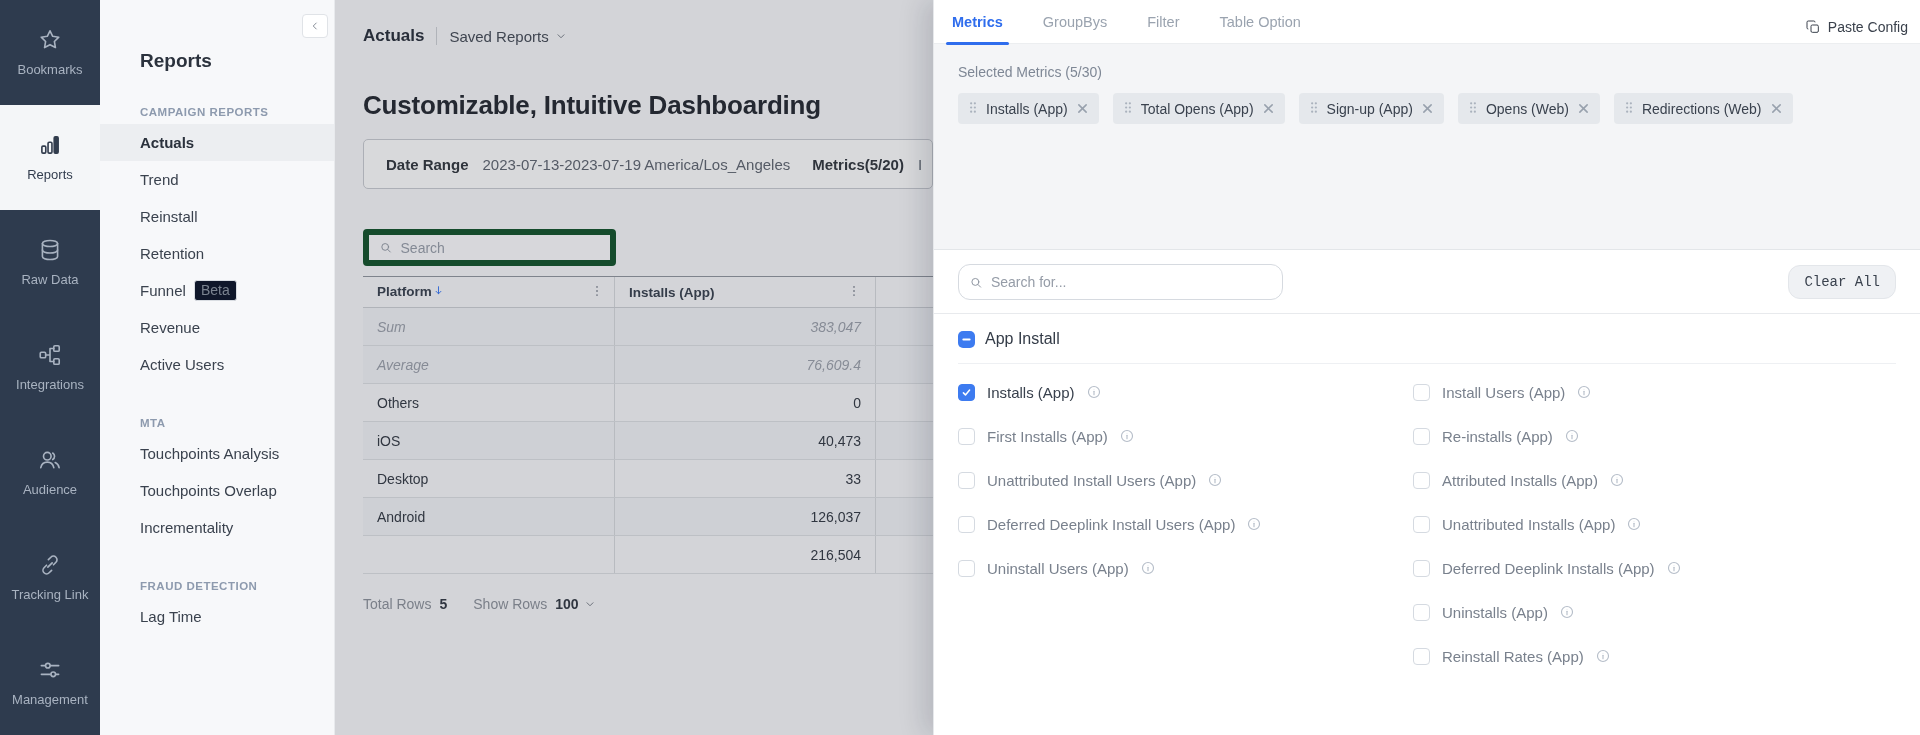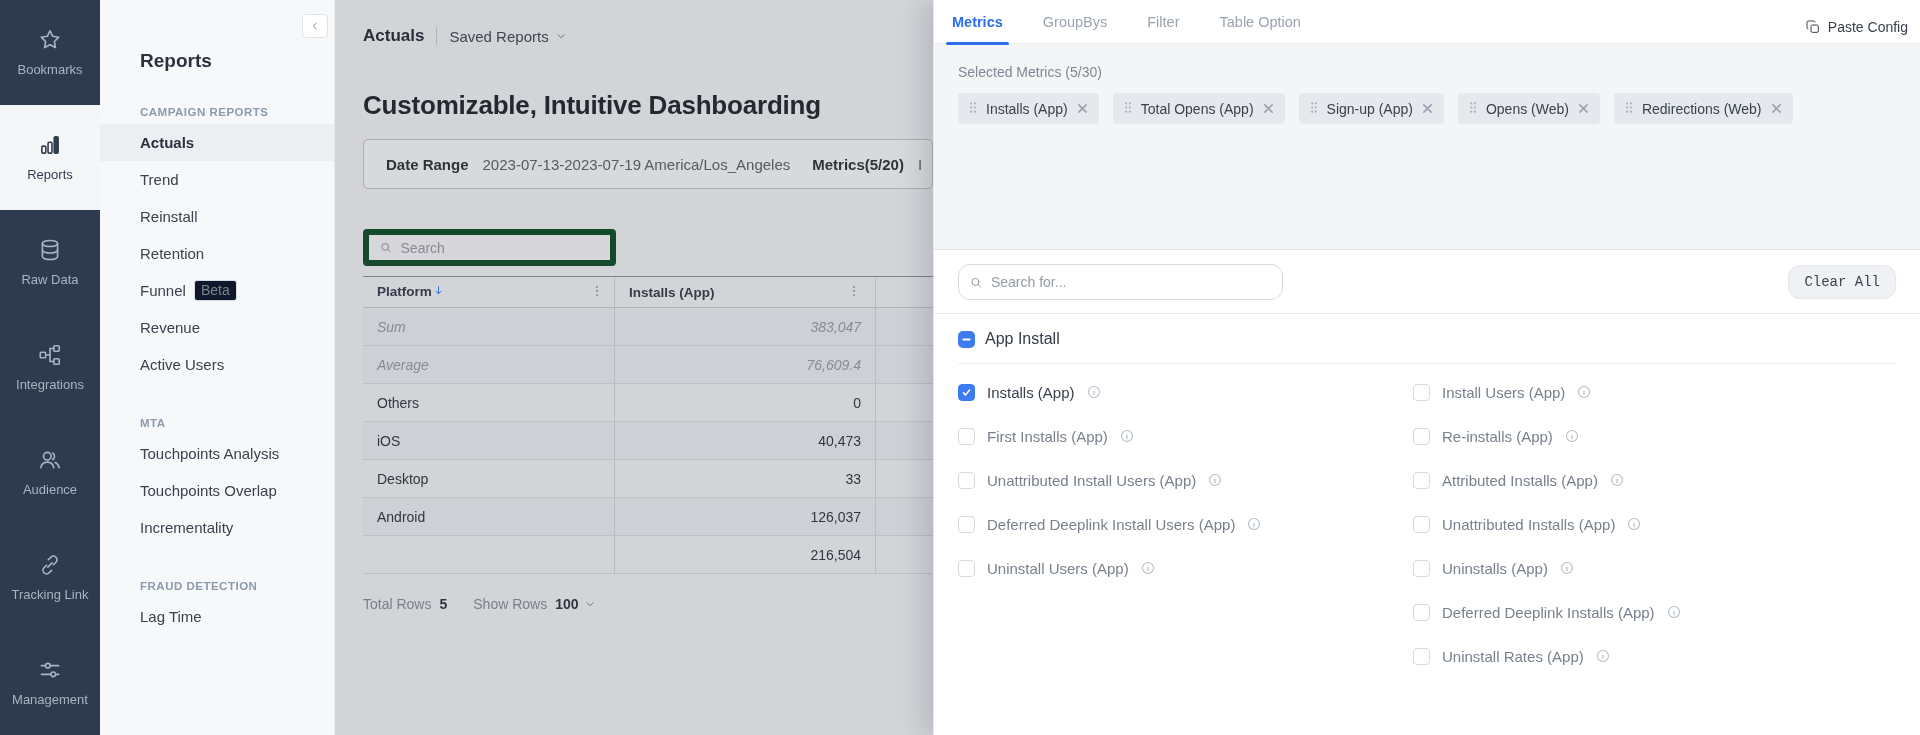--- a/index.html
+++ b/index.html
@@ -552,18 +552,18 @@
           </div>
           <div class="metric-row">
             <span class="cbox"></span>
+            <span class="metric-label">Deferred Deeplink Installs (App)</span>
+            <span class="info-icon">
+                <svg viewBox="0 0 16 16">
+                  <circle cx="8" cy="8" r="6.3"></circle>
+                  <path d="M8 7.2v4"></path>
+                  <circle cx="8" cy="4.8" r="0.4" fill="#b6bec9" stroke="none"></circle>
+                </svg>
+              </span>
+          </div>
+          <div class="metric-row">
+            <span class="cbox"></span>
             <span class="metric-label">Uninstalls (App)</span>
-            <span class="info-icon">
-                <svg viewBox="0 0 16 16">
-                  <circle cx="8" cy="8" r="6.3"></circle>
-                  <path d="M8 7.2v4"></path>
-                  <circle cx="8" cy="4.8" r="0.4" fill="#b6bec9" stroke="none"></circle>
-                </svg>
-              </span>
-          </div>
-          <div class="metric-row">
-            <span class="cbox"></span>
-            <span class="metric-label">Deferred Deeplink Installs (App)</span>
             <span class="info-icon">
                 <svg viewBox="0 0 16 16">
                   <circle cx="8" cy="8" r="6.3"></circle>

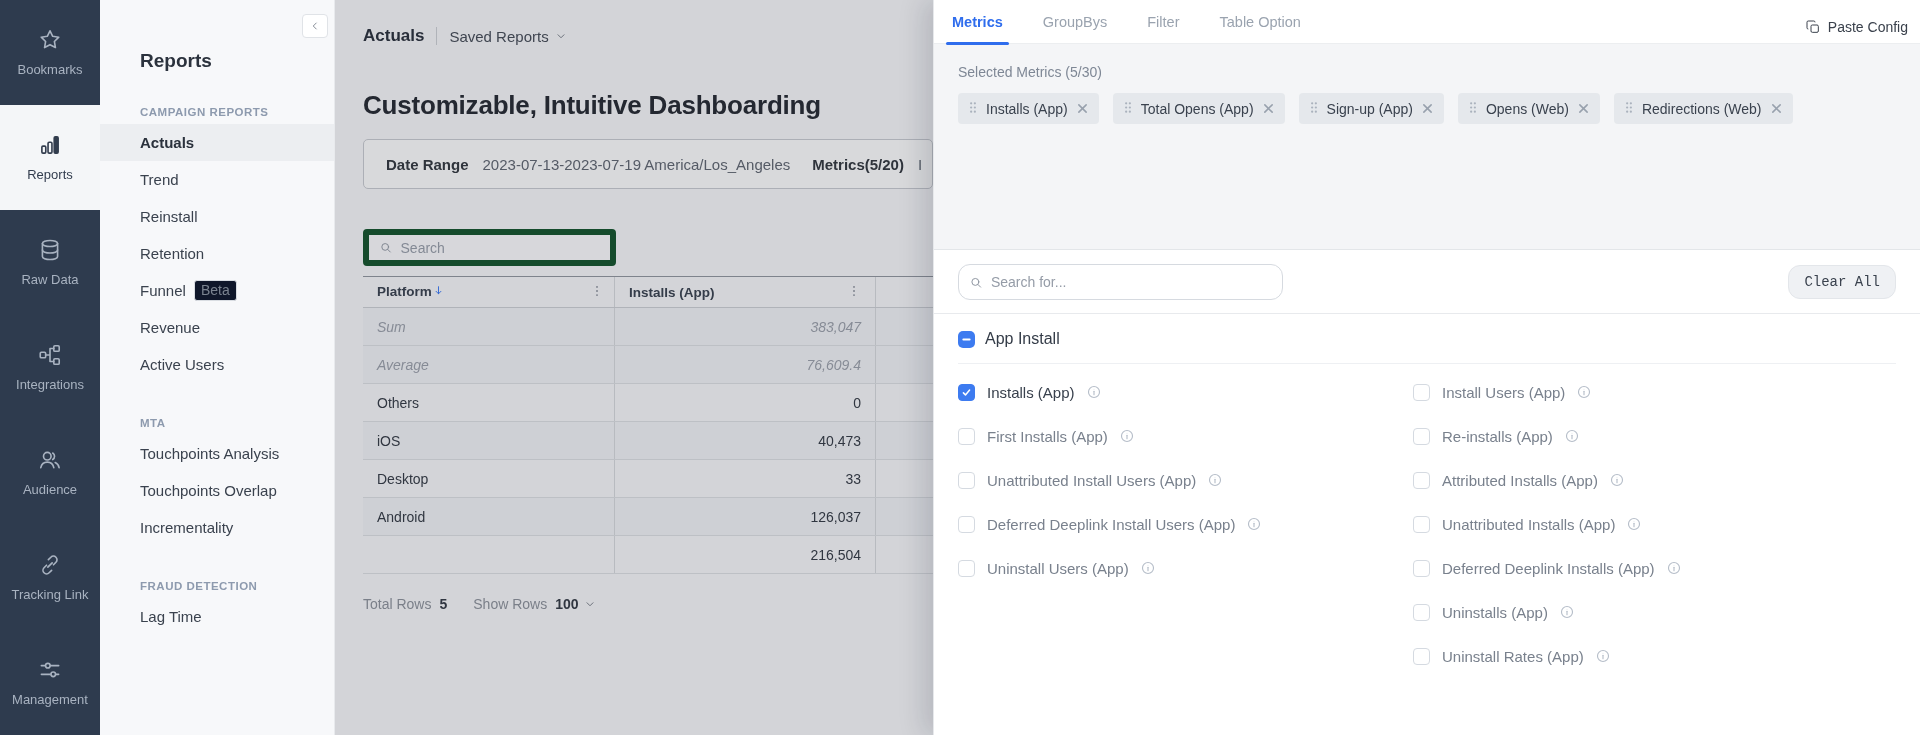--- a/index.html
+++ b/index.html
@@ -574,7 +574,7 @@
           </div>
           <div class="metric-row">
             <span class="cbox"></span>
-            <span class="metric-label">Uninstall Rates (App)</span>
+            <span class="metric-label">Reinstall Rates (App)</span>
             <span class="info-icon">
                 <svg viewBox="0 0 16 16">
                   <circle cx="8" cy="8" r="6.3"></circle>

